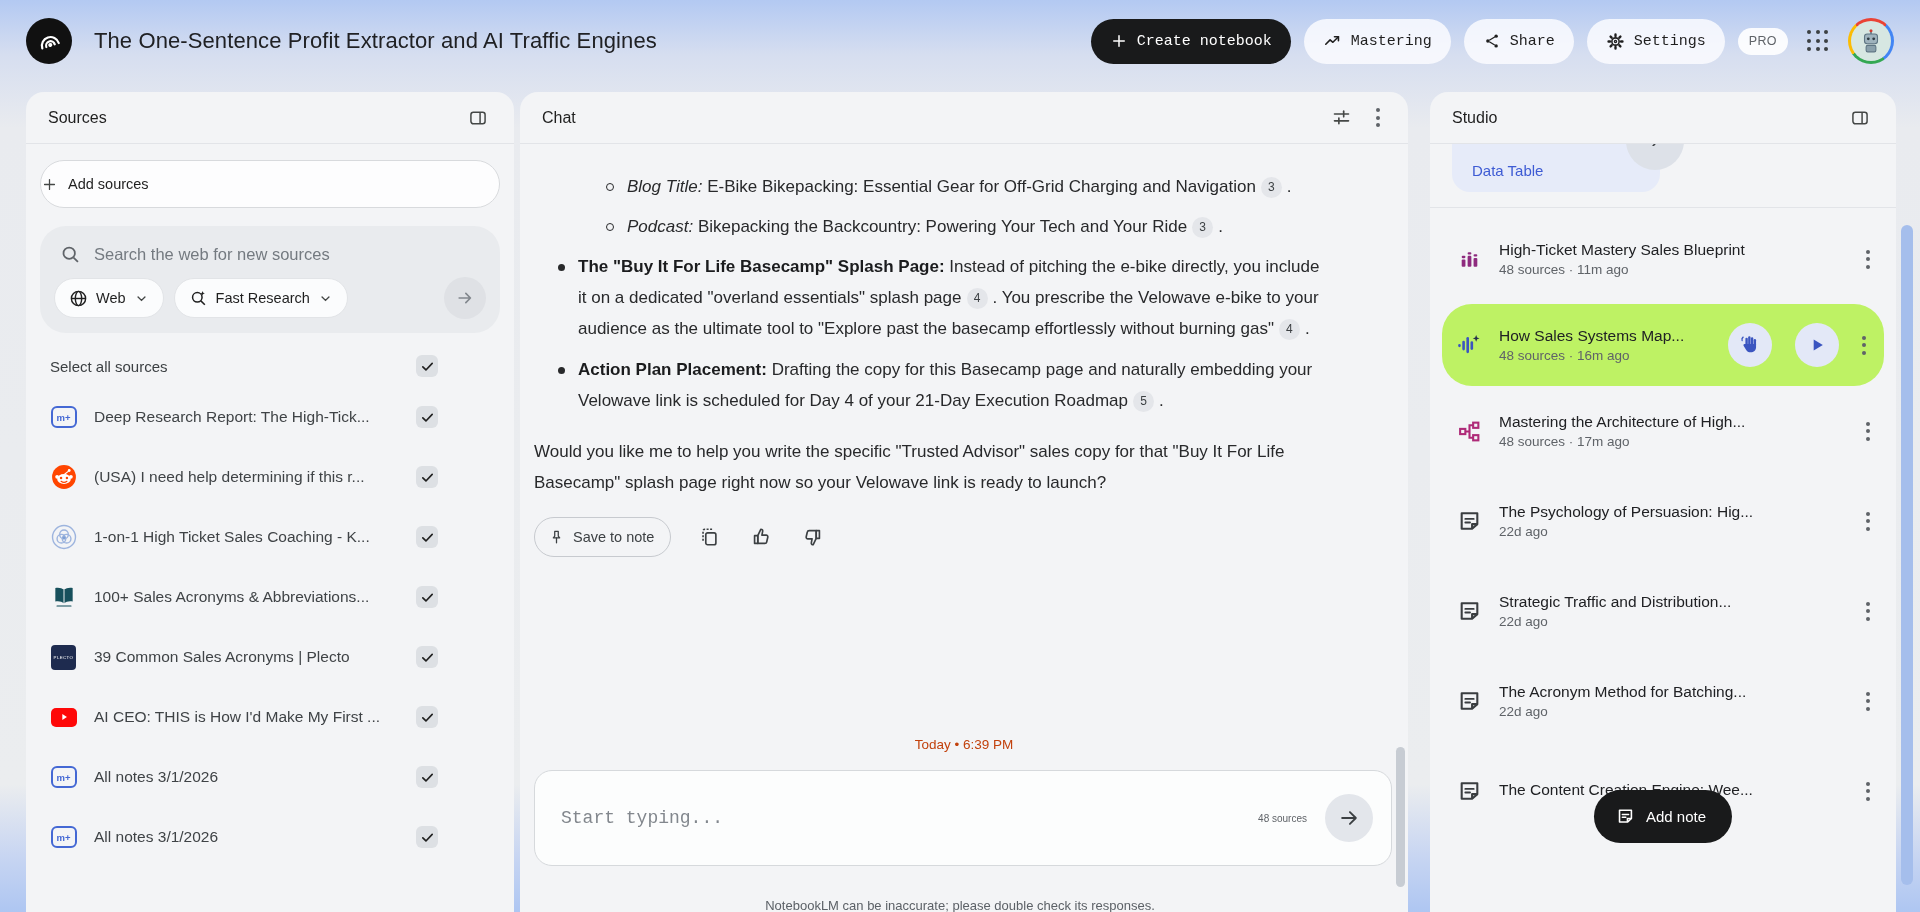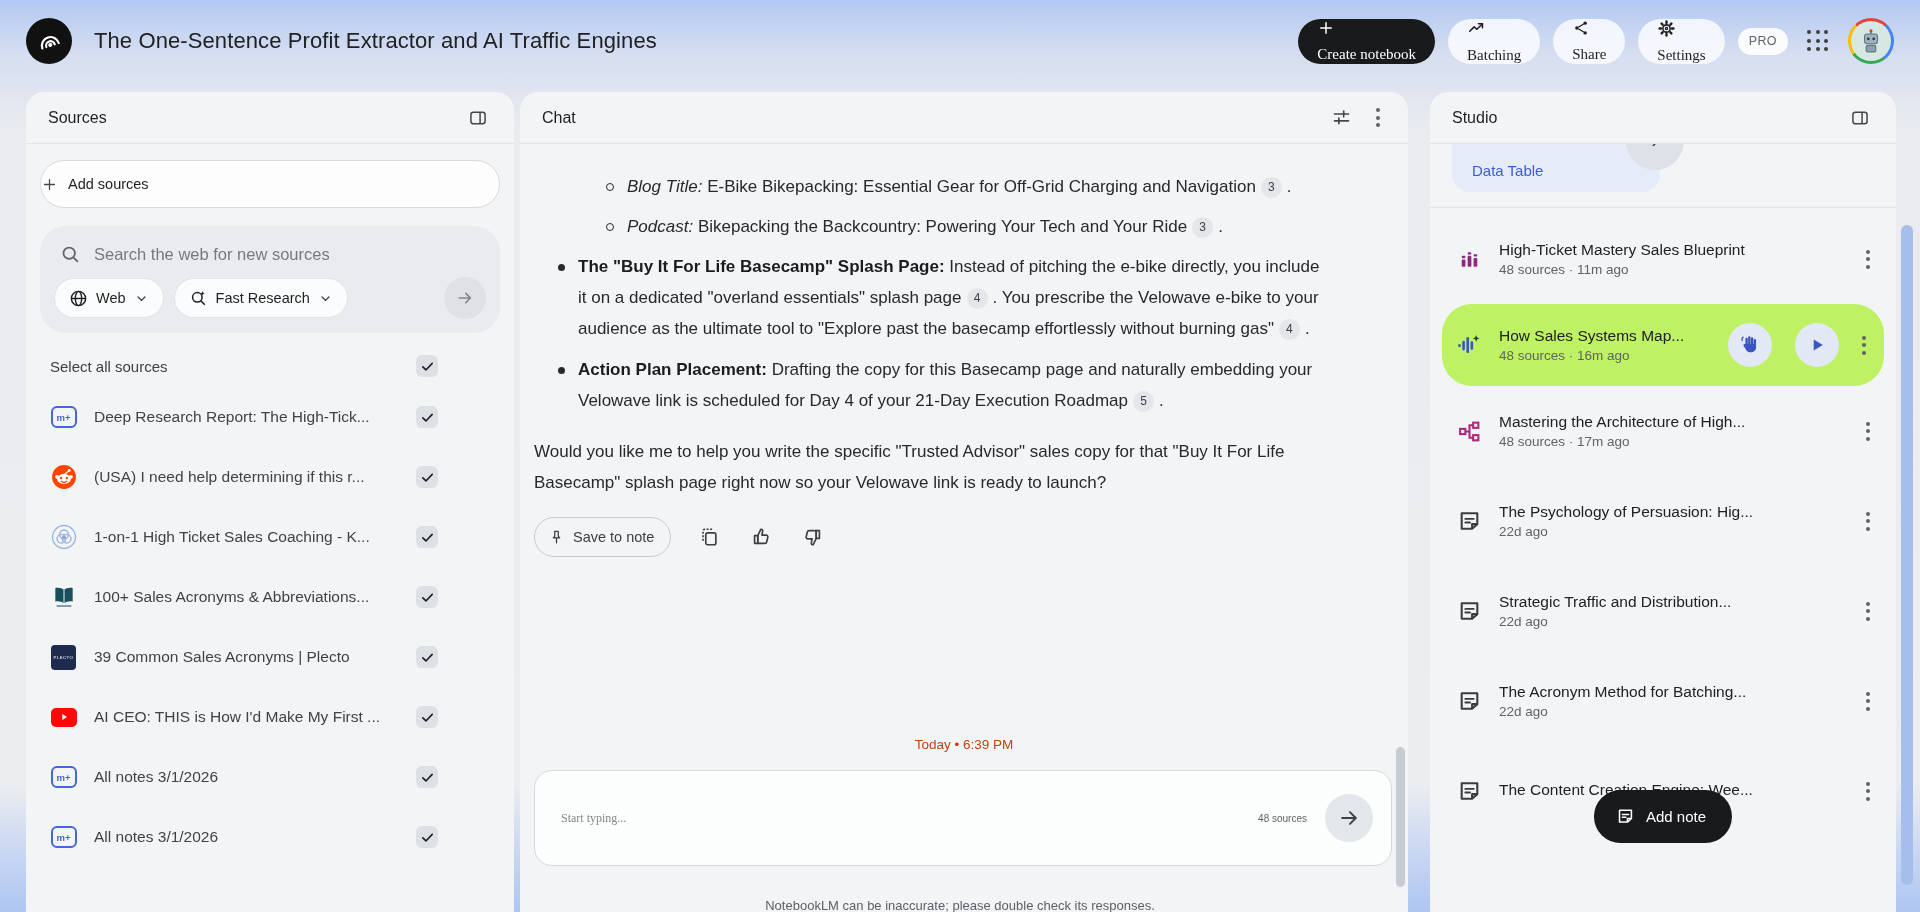--- a/index.html
+++ b/index.html
@@ -16,7 +16,7 @@
   .logo { width:46px; height:46px; border-radius:50%; background:#111; display:flex; align-items:center; justify-content:center; flex:0 0 auto; cursor:pointer; }
   .nb-title { margin-left:22px; font-size:22px; color:#202124; letter-spacing:.1px; }
   .hdr-right { margin-left:auto; display:flex; align-items:center; gap:13px; }
-  .pill { display:flex; gap:9px; height:45px; border-radius:23px; border:none; font-family:Liberation Serif, serif; font-size:15px; padding:0 19px; cursor:pointer;flex-direction:column; }
+  .pill { display:flex; align-items:center; gap:9px; height:45px; border-radius:23px; border:none; font-family:Liberation Mono, monospace; font-size:15px; padding:0 19px; cursor:pointer; }
   .pill.dark { background:#191a1b; color:#fff; }
   .pill.light { background:rgba(252,253,255,.82); color:#1f1f1f; }
   .pro-badge { background:rgba(255,255,255,.9); color:#5f6368; font-size:12.5px; height:27px; display:flex; align-items:center; padding:0 11px; border-radius:14px; letter-spacing:.4px; }

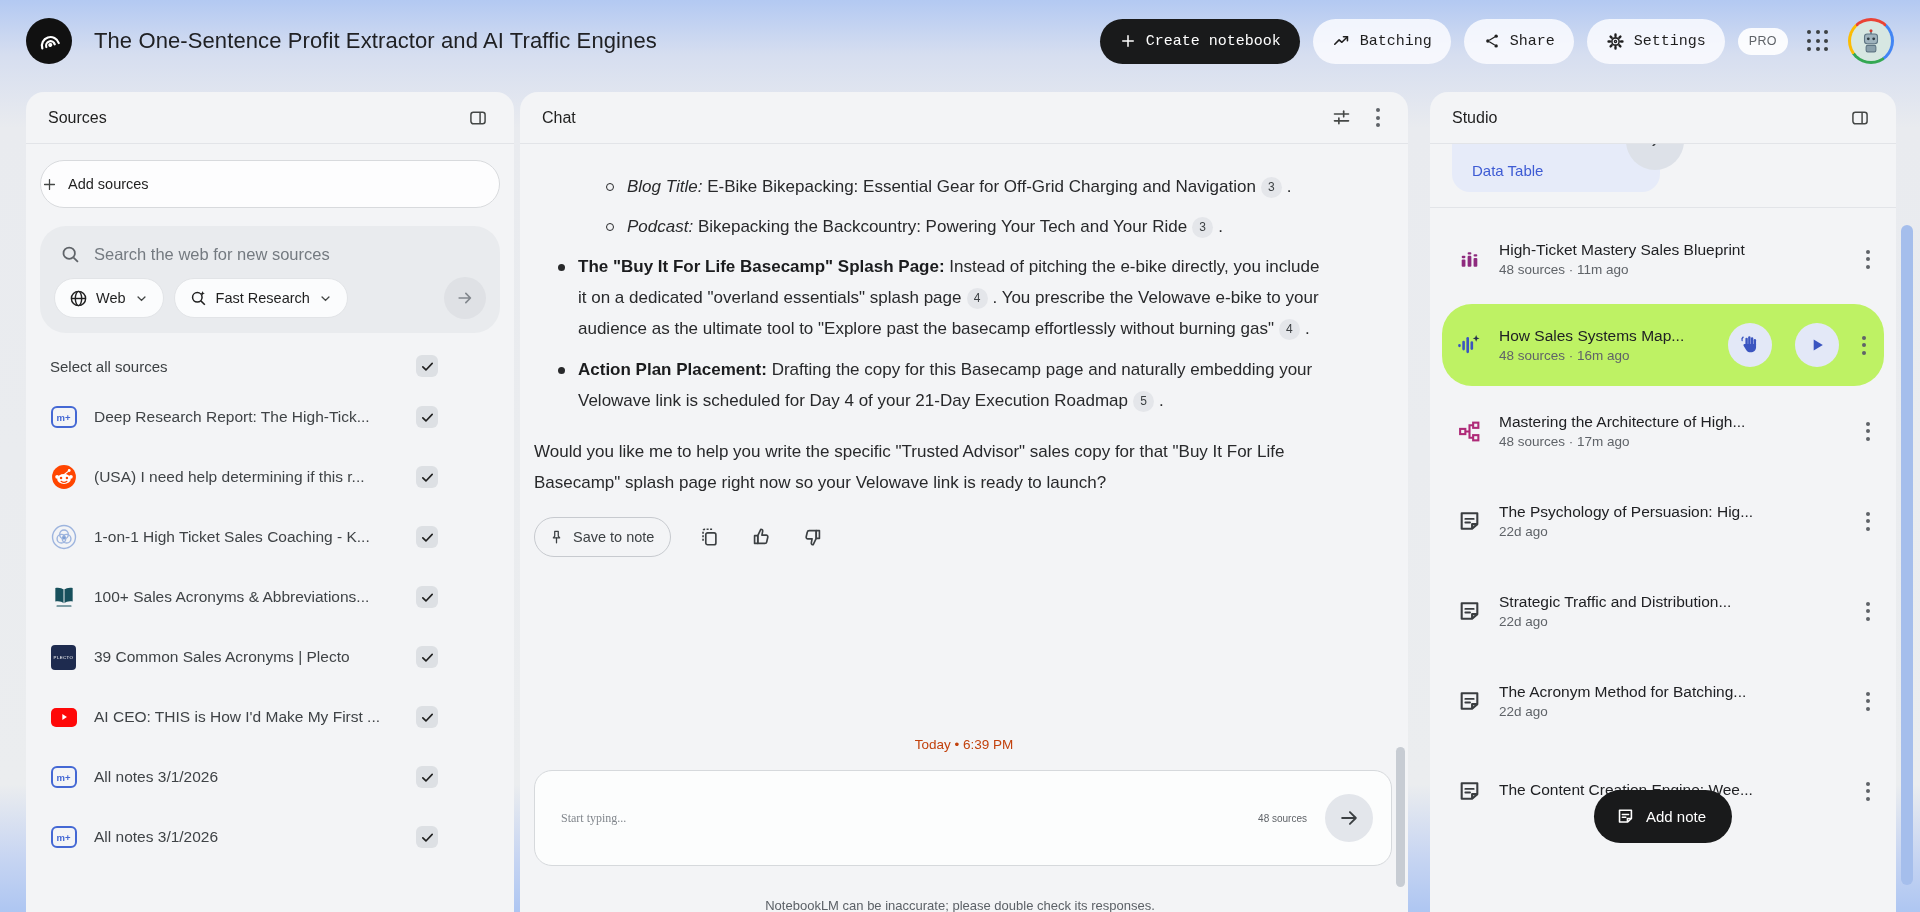--- a/index.html
+++ b/index.html
@@ -130,7 +130,7 @@
             <path d="M14.5 6h5v5"></path>
           </svg>
         </span>
-      <span>Batching</span>
+      <span>Mastering</span>
     </button>
     <button class="pill light">
       <span>

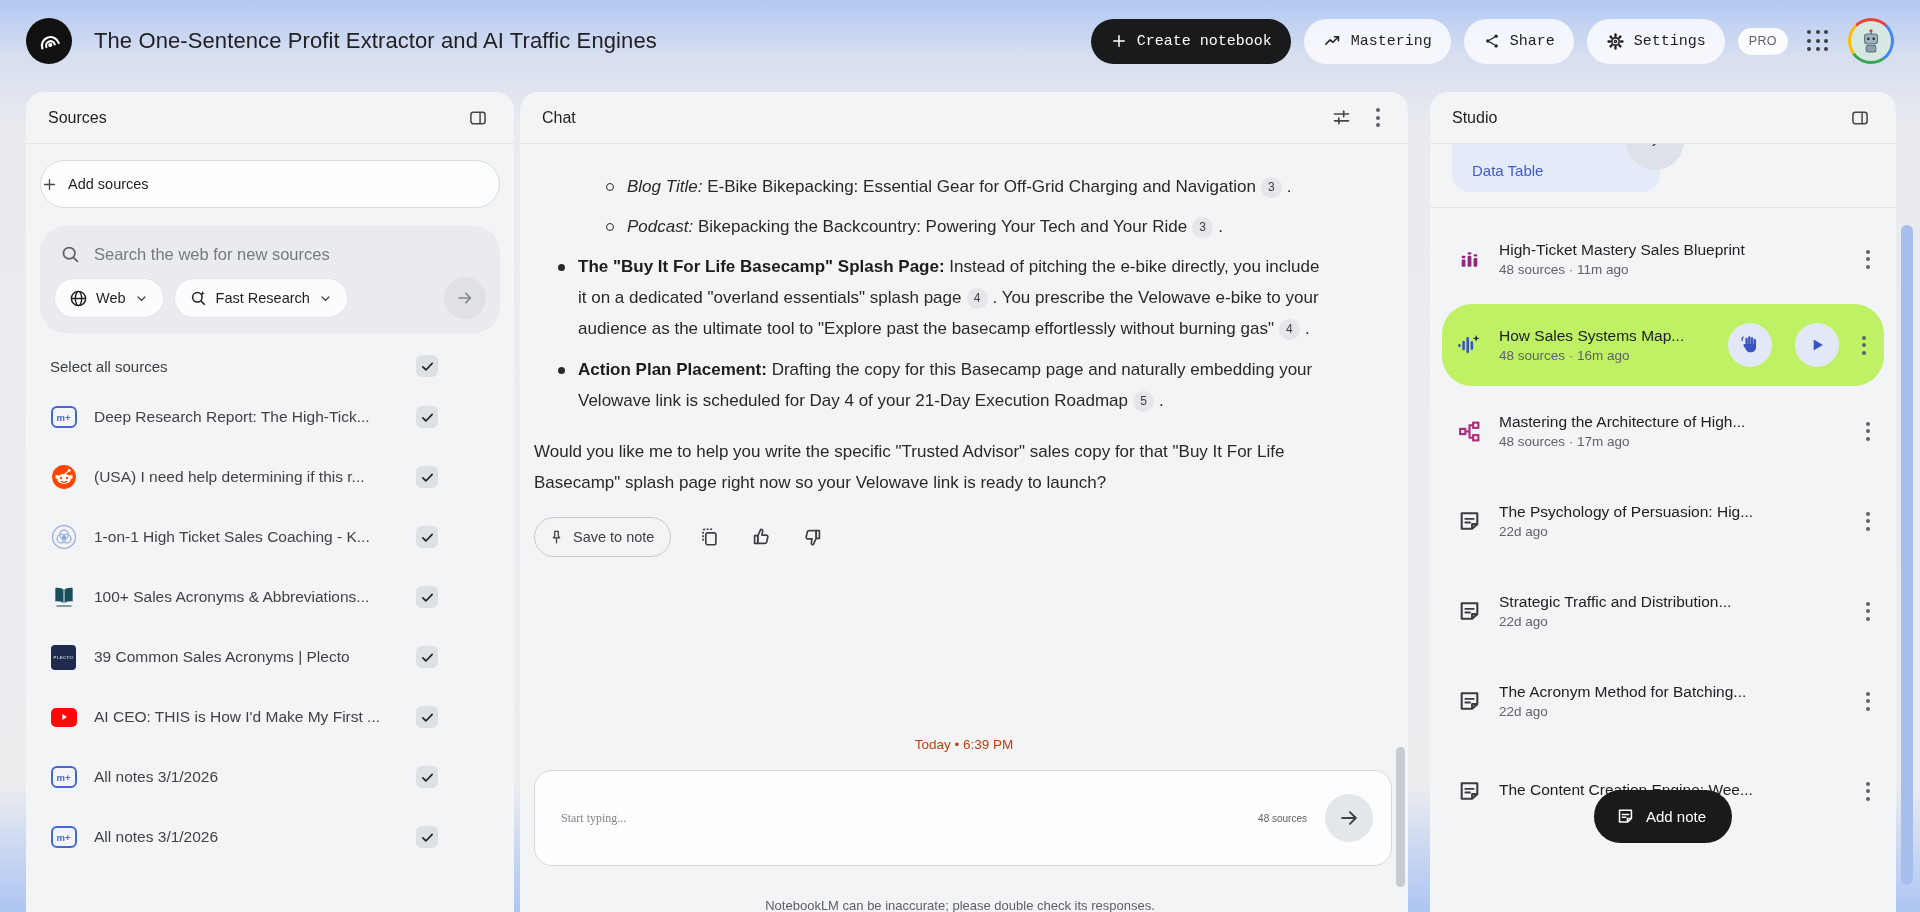--- a/index.html
+++ b/index.html
@@ -72,7 +72,7 @@
   .mini-ic { background:none; border:none; cursor:pointer; padding:3px; margin-left:10px; display:flex; }
   .date-divider { position:absolute; left:0; right:0; top:645px; text-align:center; font-size:13.5px; color:#c2410c; }
   .chat-input { position:absolute; left:14px; right:16px; top:678px; height:96px; background:#fcfdfd; border:1px solid #d6d9dc; border-radius:18px; display:flex; align-items:center; padding:0 18px 0 26px; }
-  .chat-input input { flex:1; border:none; outline:none; background:transparent; font-family:Liberation Serif, serif; font-size:12px; color:#3c4043; }
+  .chat-input input { flex:1; border:none; outline:none; background:transparent; font-family:Liberation Mono, monospace; font-size:18px; color:#3c4043; }
   .chat-input input::placeholder { color:#82878d; }
   .src-count { font-size:10px; color:#5f6368; margin-right:18px; white-space:nowrap; }
   .send-btn { width:48px; height:48px; border-radius:50%; border:none; background:#e3e6eb; display:flex; align-items:center; justify-content:center; cursor:pointer; flex:0 0 auto; }

